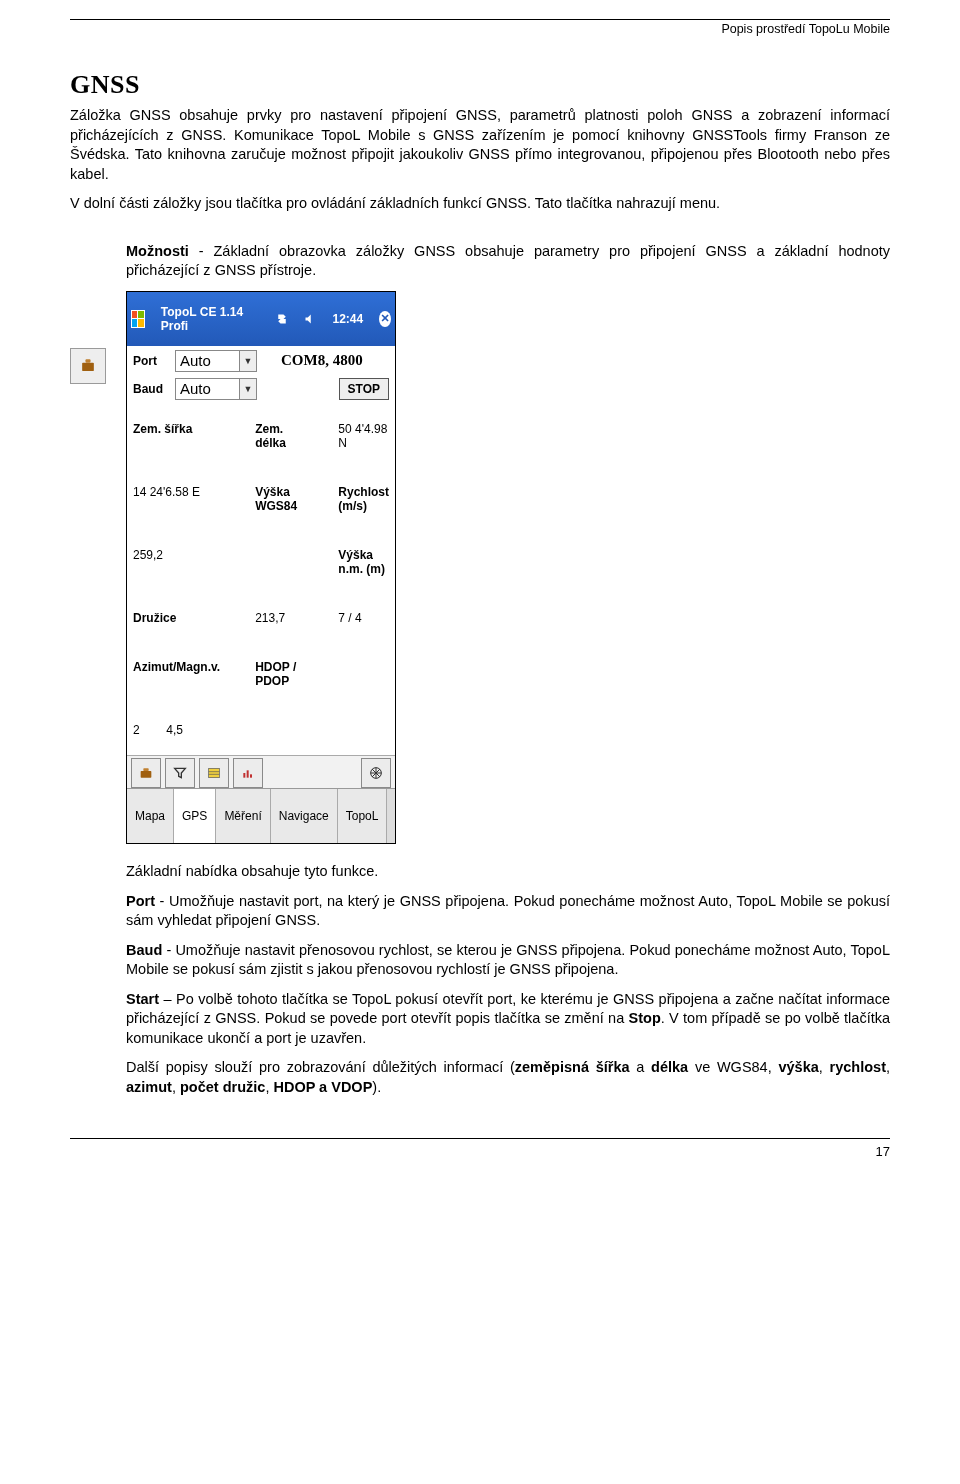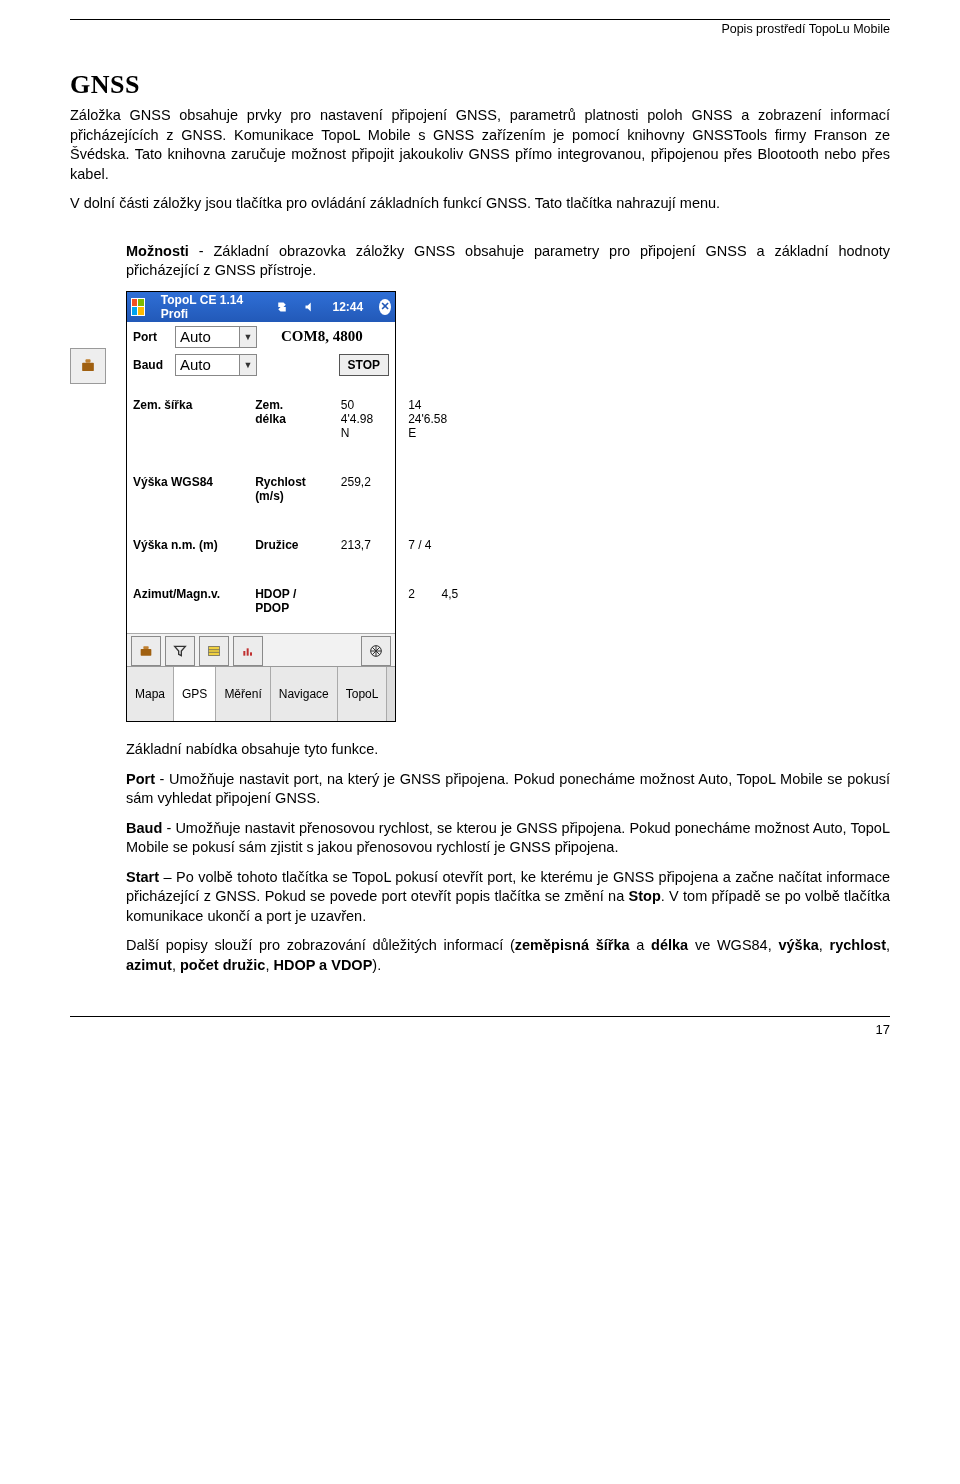--- a/index.html
+++ b/index.html
@@ -72,7 +72,7 @@
     height: 22px;
     display: flex;
     align-items: center;
-    padding: 4px 4px;
+    padding: 16px 4px;
     font-weight: bold;
     gap: 16px;
   }

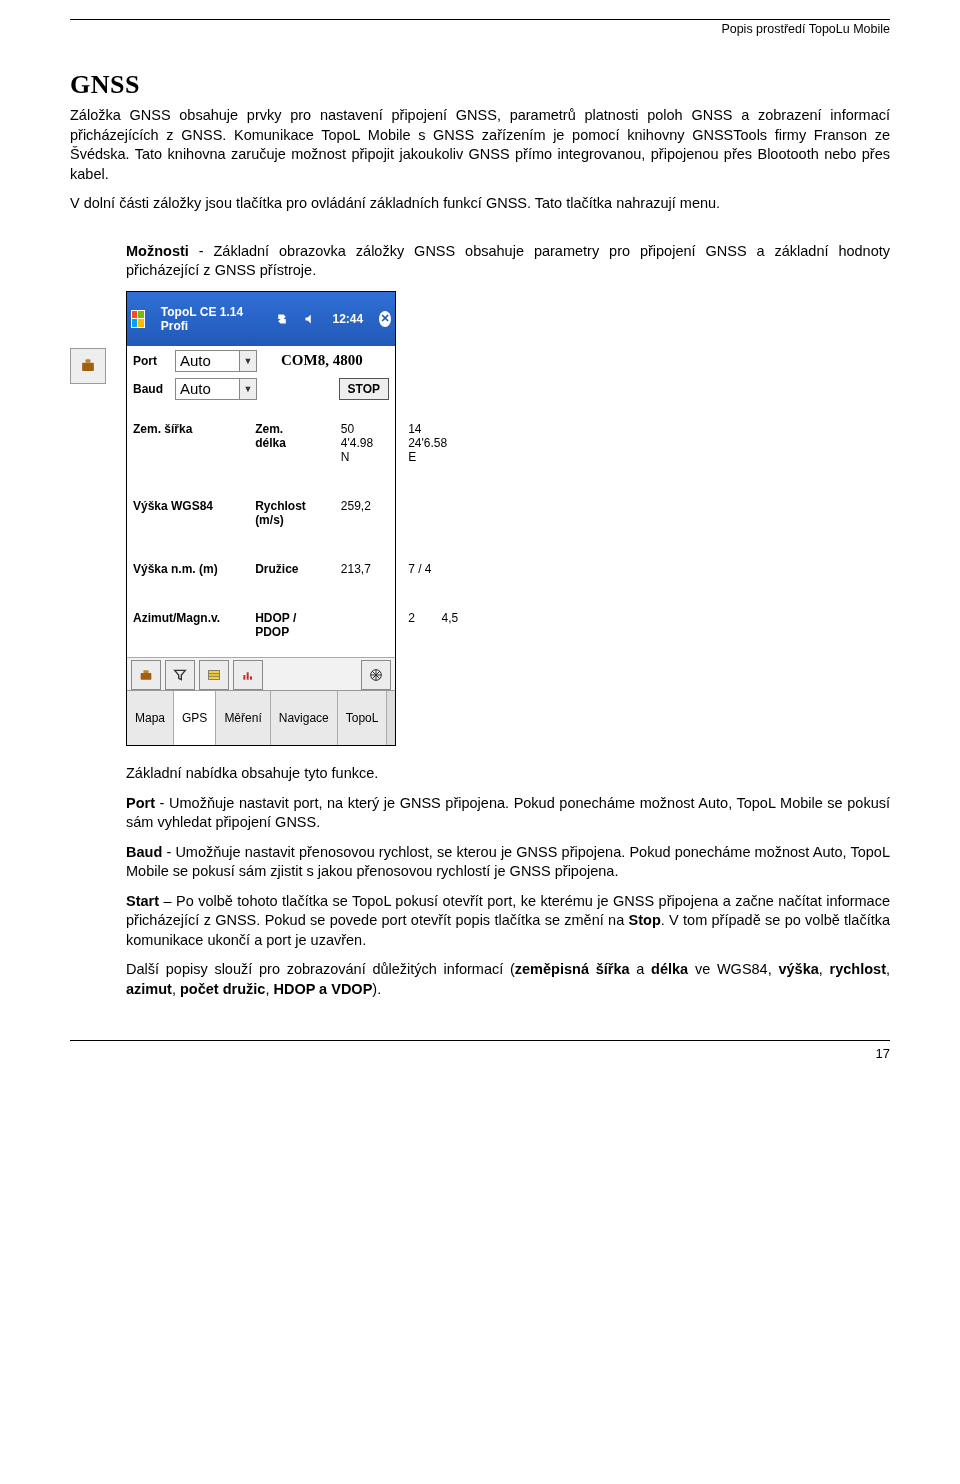--- a/index.html
+++ b/index.html
@@ -139,7 +139,7 @@
   }
   .grid2 {
     display: grid;
-    grid-template-columns: 1fr 1fr 1fr 1fr;
+    grid-template-columns: 1fr 1fr 1fr;
     padding: 6px 6px;
     row-gap: 2px;
     column-gap: 8px;

